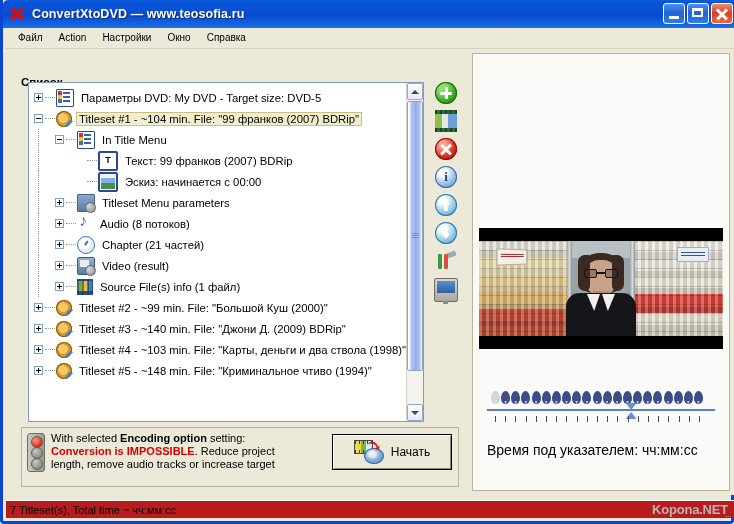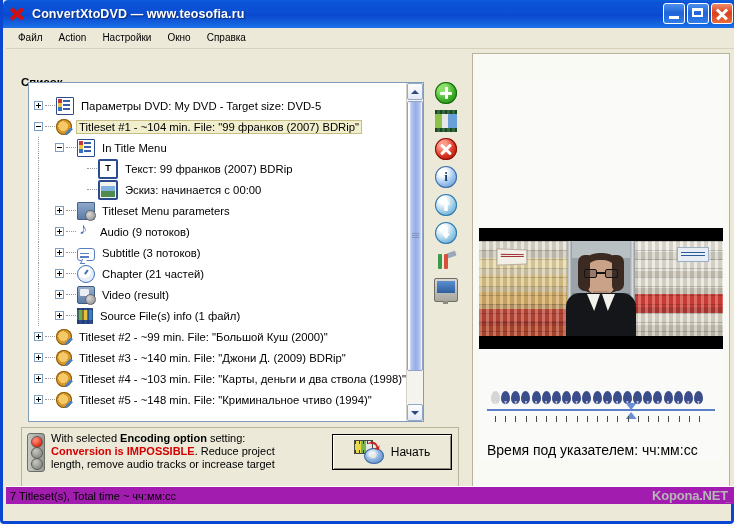--- a/index.html
+++ b/index.html
@@ -140,7 +140,7 @@
   #tree-inner {
     position: absolute; left: 0; top: 0;
     width: 378px; height: 338px;
-    padding: 12px 0 0 0;
+    padding: 4px 0 0 0;
     overflow: hidden;
   }
   .trow {

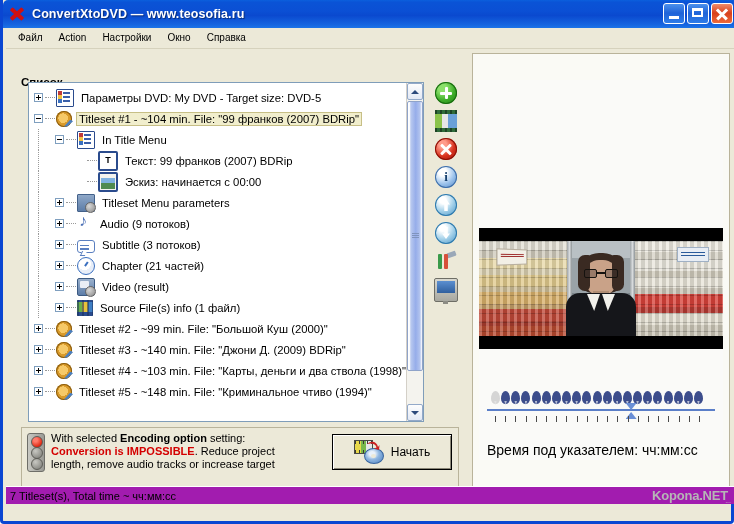--- a/index.html
+++ b/index.html
@@ -795,7 +795,7 @@
               <div class="twist plus"></div>
               <div class="dots"></div>
               <div class="ticon ic-audio"></div>
-              <div class="label">Audio (9 потоков)</div>
+              <div class="label">Audio (8 потоков)</div>
             </div>
             <div class="trow" style="padding-left: 26px;">
               <div class="vline" style="left: 9px;"></div>

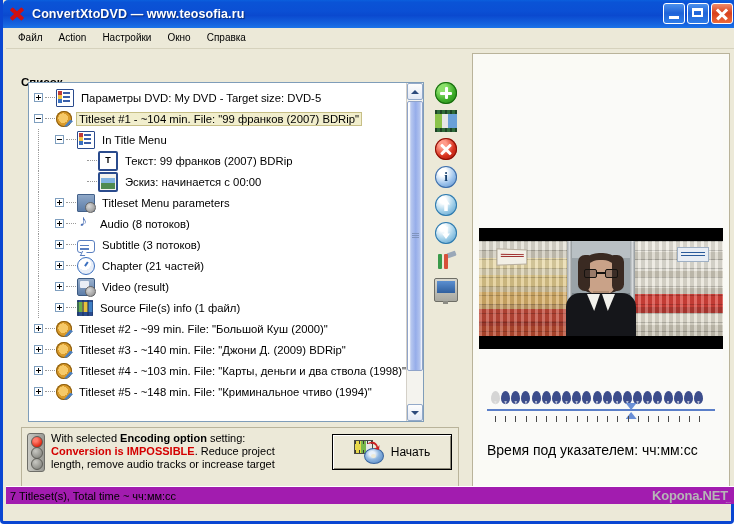--- a/index.html
+++ b/index.html
@@ -796,13 +796,6 @@
               <div class="dots"></div>
               <div class="ticon ic-audio"></div>
               <div class="label">Audio (8 потоков)</div>
-            </div>
-            <div class="trow" style="padding-left: 26px;">
-              <div class="vline" style="left: 9px;"></div>
-              <div class="twist plus"></div>
-              <div class="dots"></div>
-              <div class="ticon ic-sub"></div>
-              <div class="label">Subtitle (3 потоков)</div>
             </div>
             <div class="trow" style="padding-left: 26px;">
               <div class="vline" style="left: 9px;"></div>

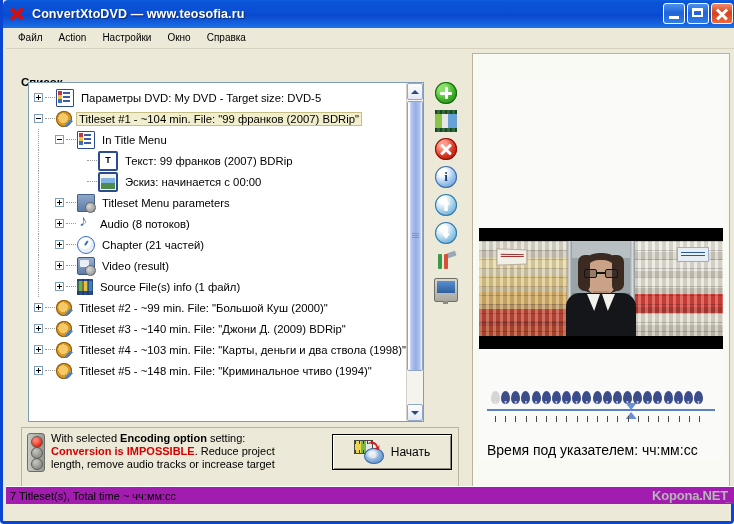--- a/index.html
+++ b/index.html
@@ -690,10 +690,10 @@
 
   
   #statusbar {
-    position: absolute; left: 3px; bottom: 17px;
+    position: absolute; left: 3px; bottom: 3px;
     width: 728px; height: 18px;
     box-sizing: border-box;
-    background: #a21caf;
+    background: #b91c1c;
     border-top: 1px solid #ffffff;
     display:flex; align-items:center;
   }

